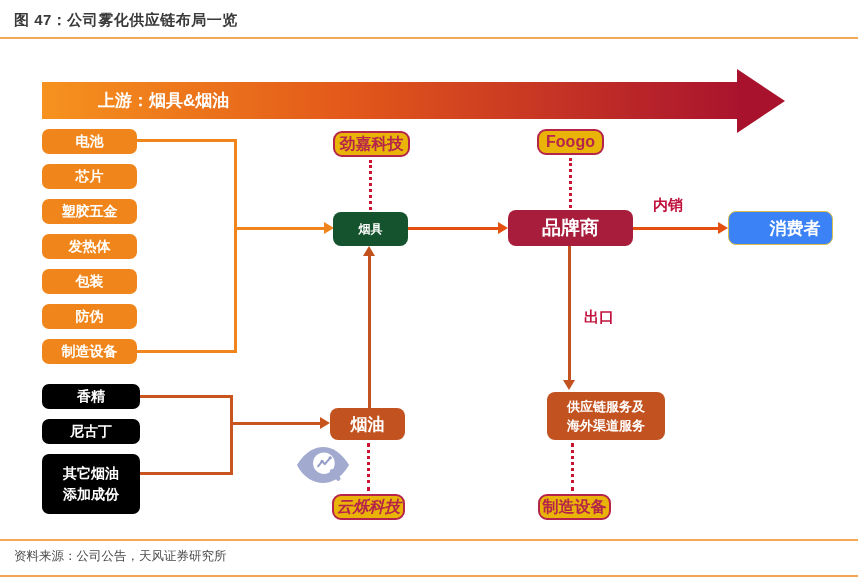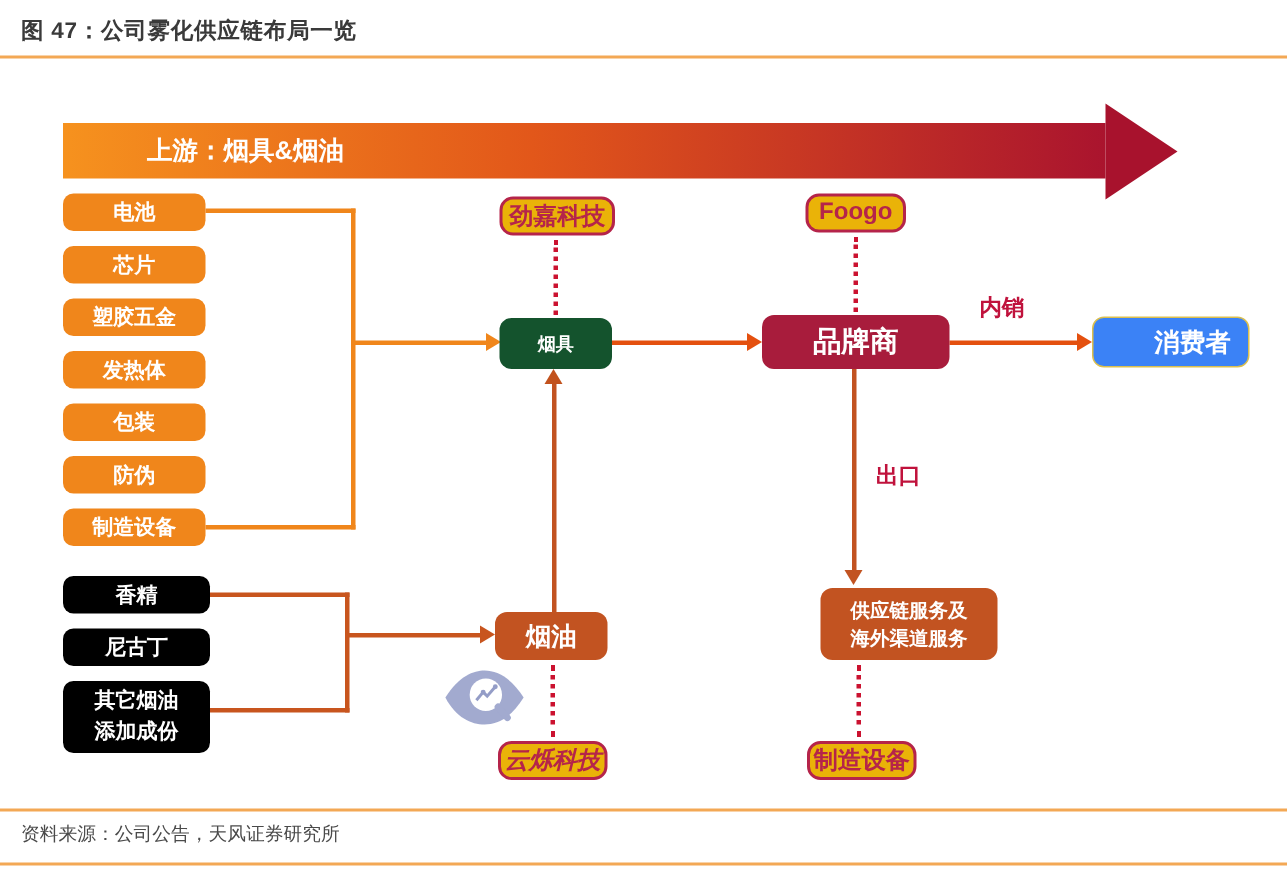--- a/index.html
+++ b/index.html
@@ -87,7 +87,7 @@
 
 <div class="abs node brick col-l2" style="top:384px">香精</div>
 <div class="abs node brick col-l2" style="top:419px">尼古丁</div>
-<div class="abs node brick col-l2" style="top:454px;height:48px">
+<div class="abs node brick col-l2" style="top:454px;height:60px">
   <span class="wrap-4">其它烟油添加成份</span>
 </div>
 

